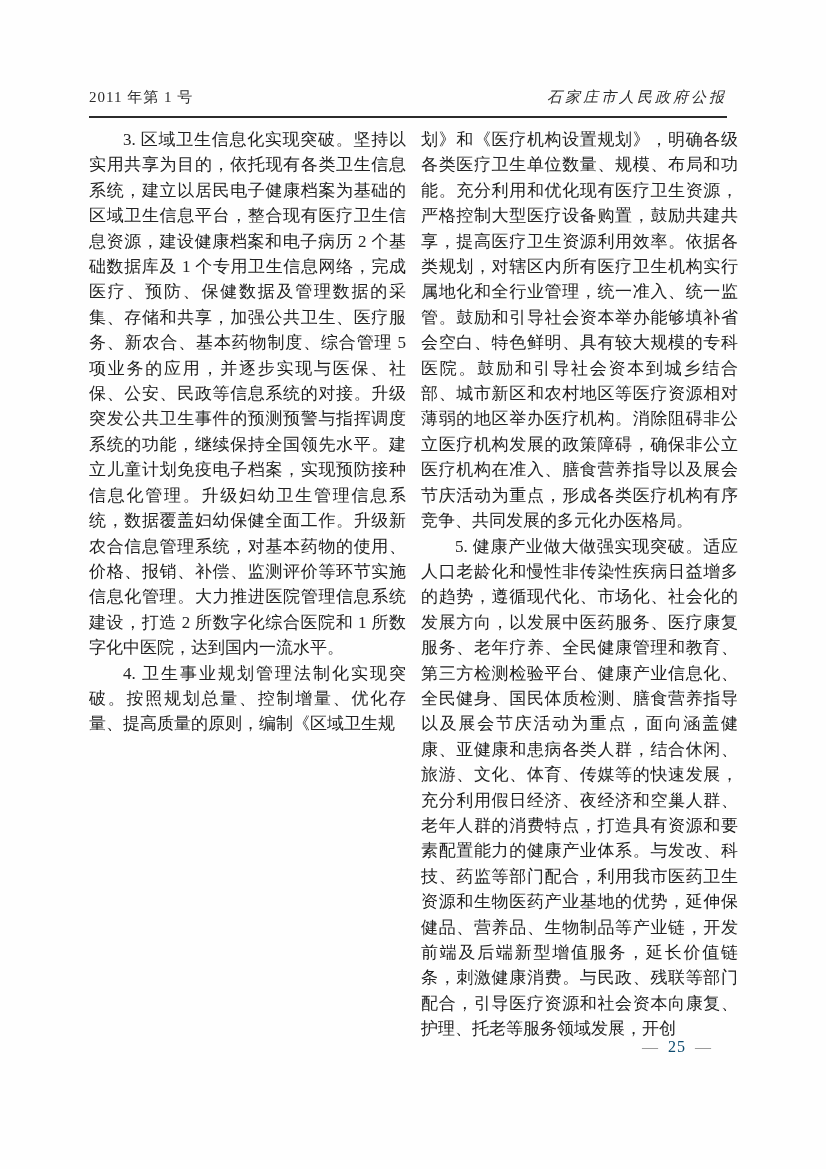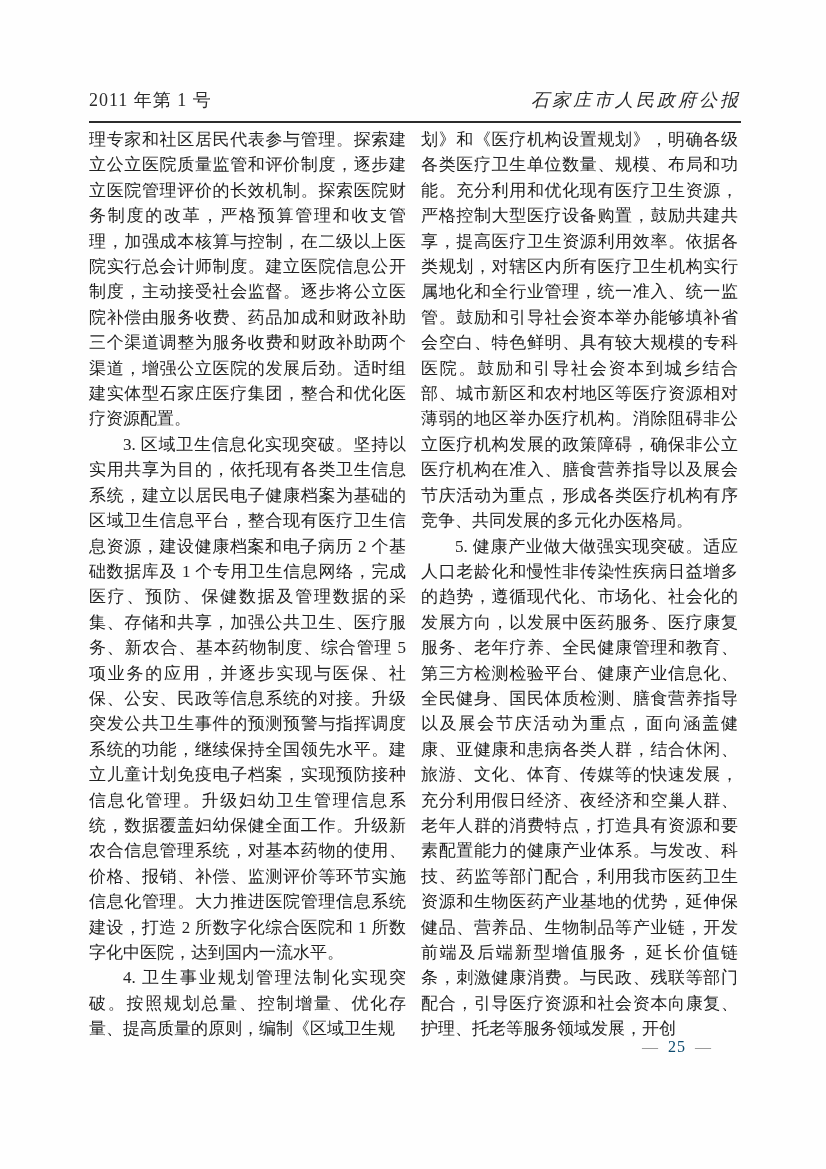--- a/index.html
+++ b/index.html
@@ -20,12 +20,12 @@
   .header {
     position: absolute;
     left: 89px;
-    right: 85px;
+    right: 99px;
     top: 88px;
     display: flex;
     justify-content: space-between;
     align-items: flex-end;
-    font-size: 18px;
+    font-size: 15px;
     color: #2a2a2a;
     padding-bottom: 9px;
     border-bottom: 2px solid #2b2b2b;

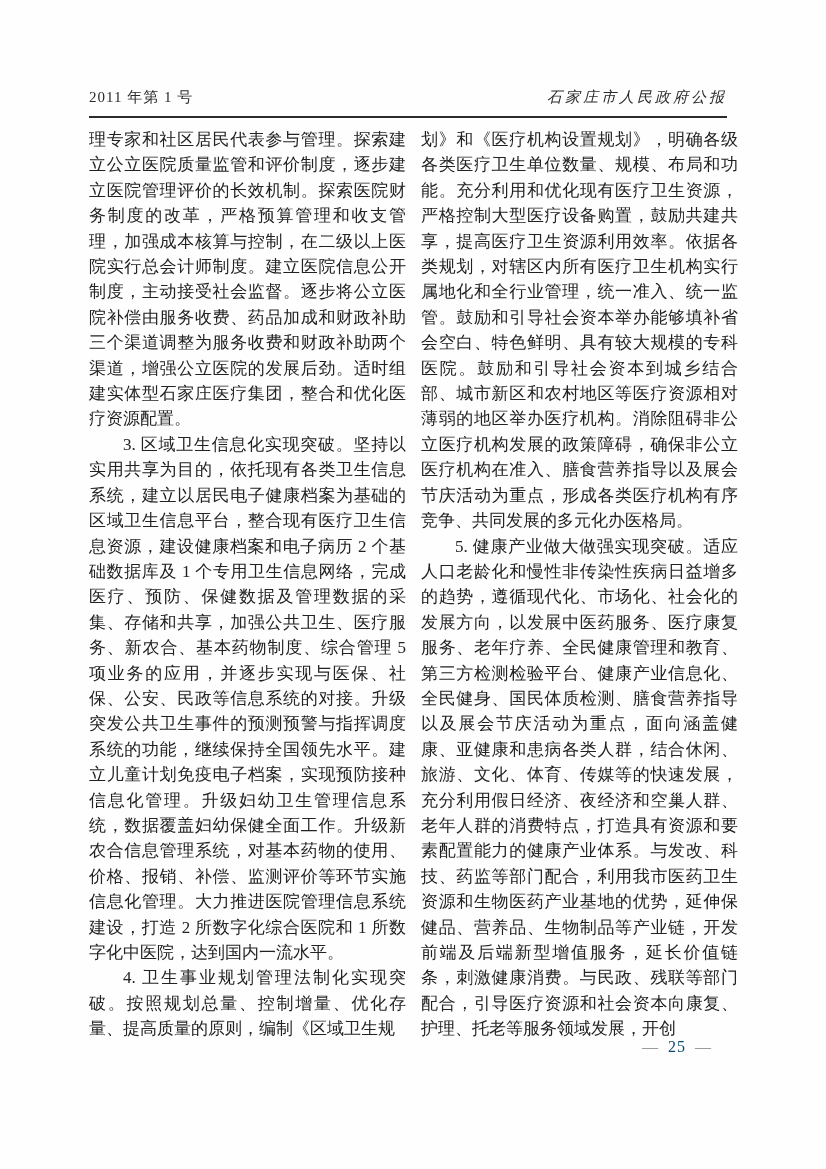--- a/index.html
+++ b/index.html
@@ -90,7 +90,6 @@
   <div class="columns">
 
     <div class="column">
-      <p>理专家和社区居民代表参与管理。探索建立公立医院质量监管和评价制度，逐步建立医院管理评价的长效机制。探索医院财务制度的改革，严格预算管理和收支管理，加强成本核算与控制，在二级以上医院实行总会计师制度。建立医院信息公开制度，主动接受社会监督。逐步将公立医院补偿由服务收费、药品加成和财政补助三个渠道调整为服务收费和财政补助两个渠道，增强公立医院的发展后劲。适时组建实体型石家庄医疗集团，整合和优化医疗资源配置。</p>
       <p class="indent">3. 区域卫生信息化实现突破。坚持以实用共享为目的，依托现有各类卫生信息系统，建立以居民电子健康档案为基础的区域卫生信息平台，整合现有医疗卫生信息资源，建设健康档案和电子病历 2 个基础数据库及 1 个专用卫生信息网络，完成医疗、预防、保健数据及管理数据的采集、存储和共享，加强公共卫生、医疗服务、新农合、基本药物制度、综合管理 5 项业务的应用，并逐步实现与医保、社保、公安、民政等信息系统的对接。升级突发公共卫生事件的预测预警与指挥调度系统的功能，继续保持全国领先水平。建立儿童计划免疫电子档案，实现预防接种信息化管理。升级妇幼卫生管理信息系统，数据覆盖妇幼保健全面工作。升级新农合信息管理系统，对基本药物的使用、价格、报销、补偿、监测评价等环节实施信息化管理。大力推进医院管理信息系统建设，打造 2 所数字化综合医院和 1 所数字化中医院，达到国内一流水平。</p>
       <p class="indent">4. 卫生事业规划管理法制化实现突破。按照规划总量、控制增量、优化存量、提高质量的原则，编制《区域卫生规</p>
     </div>

